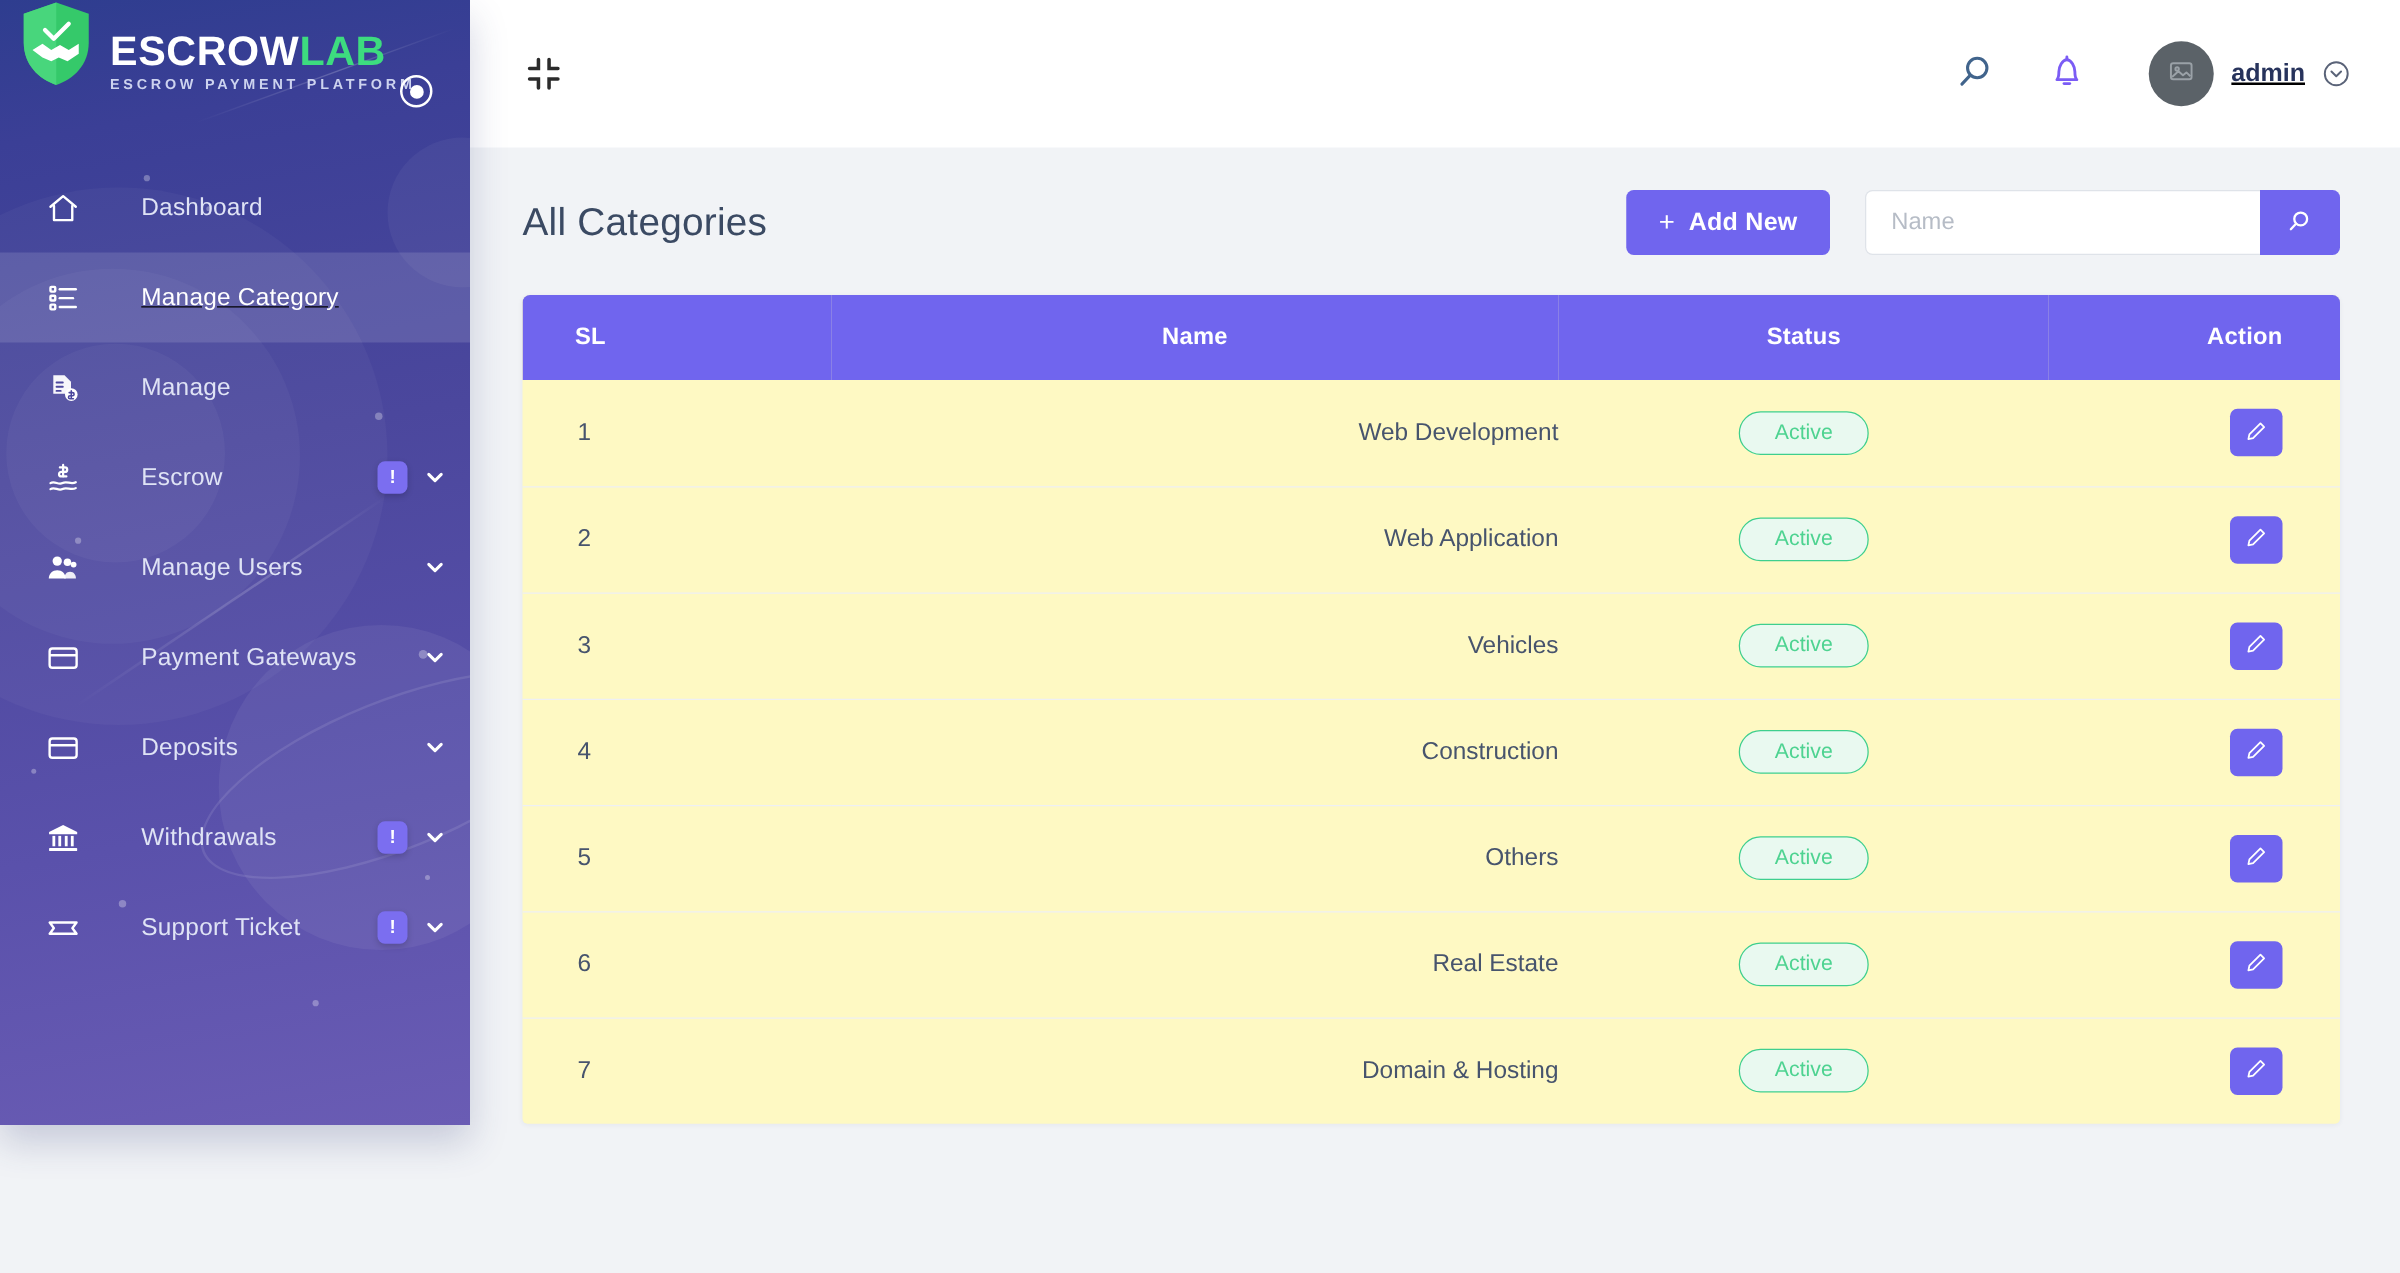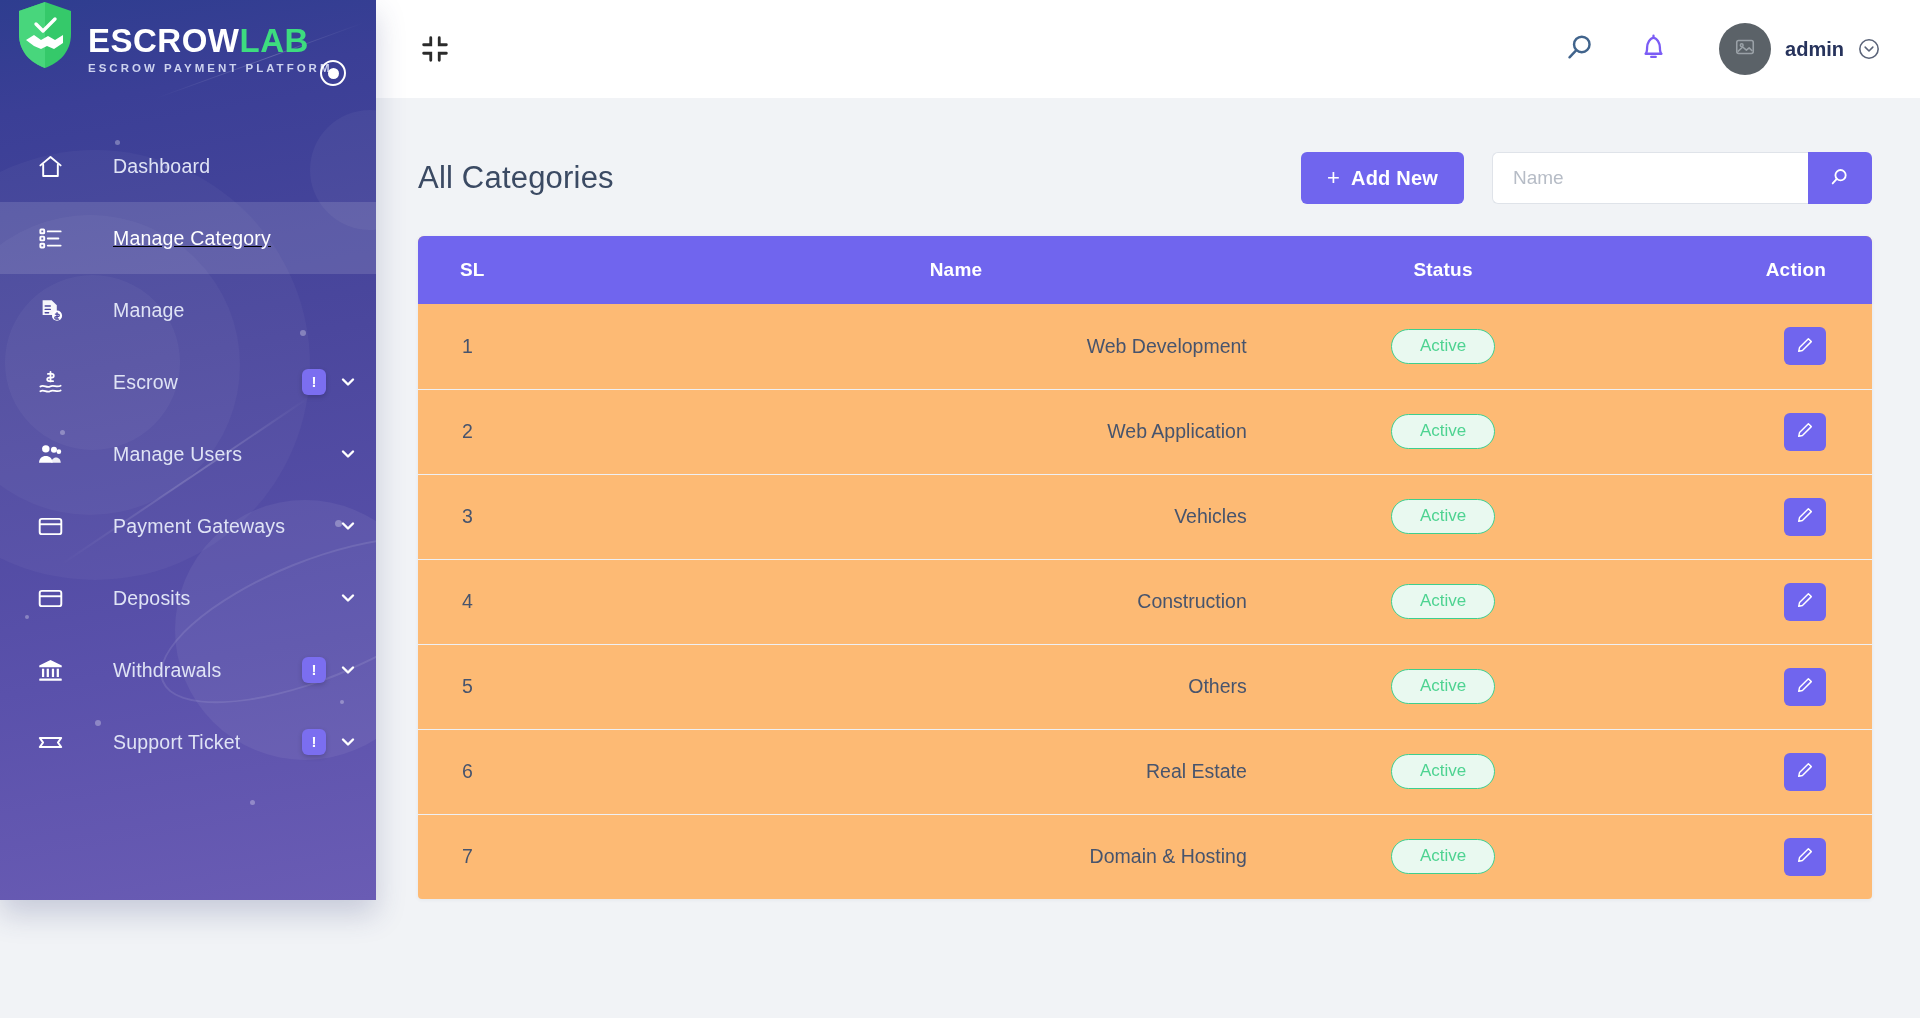--- a/index.html
+++ b/index.html
@@ -101,9 +101,9 @@
 
   
   .topbar {
-    position: absolute; left: 376px; top: 0; width: 1544px; height: 98px;
+    position: absolute; left: 376px; top: 0; width: 1544px; height: 118px;
     background: #ffffff; display: flex; align-items: center;
-    padding: 0 40px 0 42px; z-index: 3;
+    padding: 0 40px 0 42px; z-index: 3; text-decoration: underline;
   }
   .collapse-btn { width: 34px; height: 34px; cursor: pointer; color: #2b2b2b; }
   .topbar-spacer { flex: 1 1 auto; }

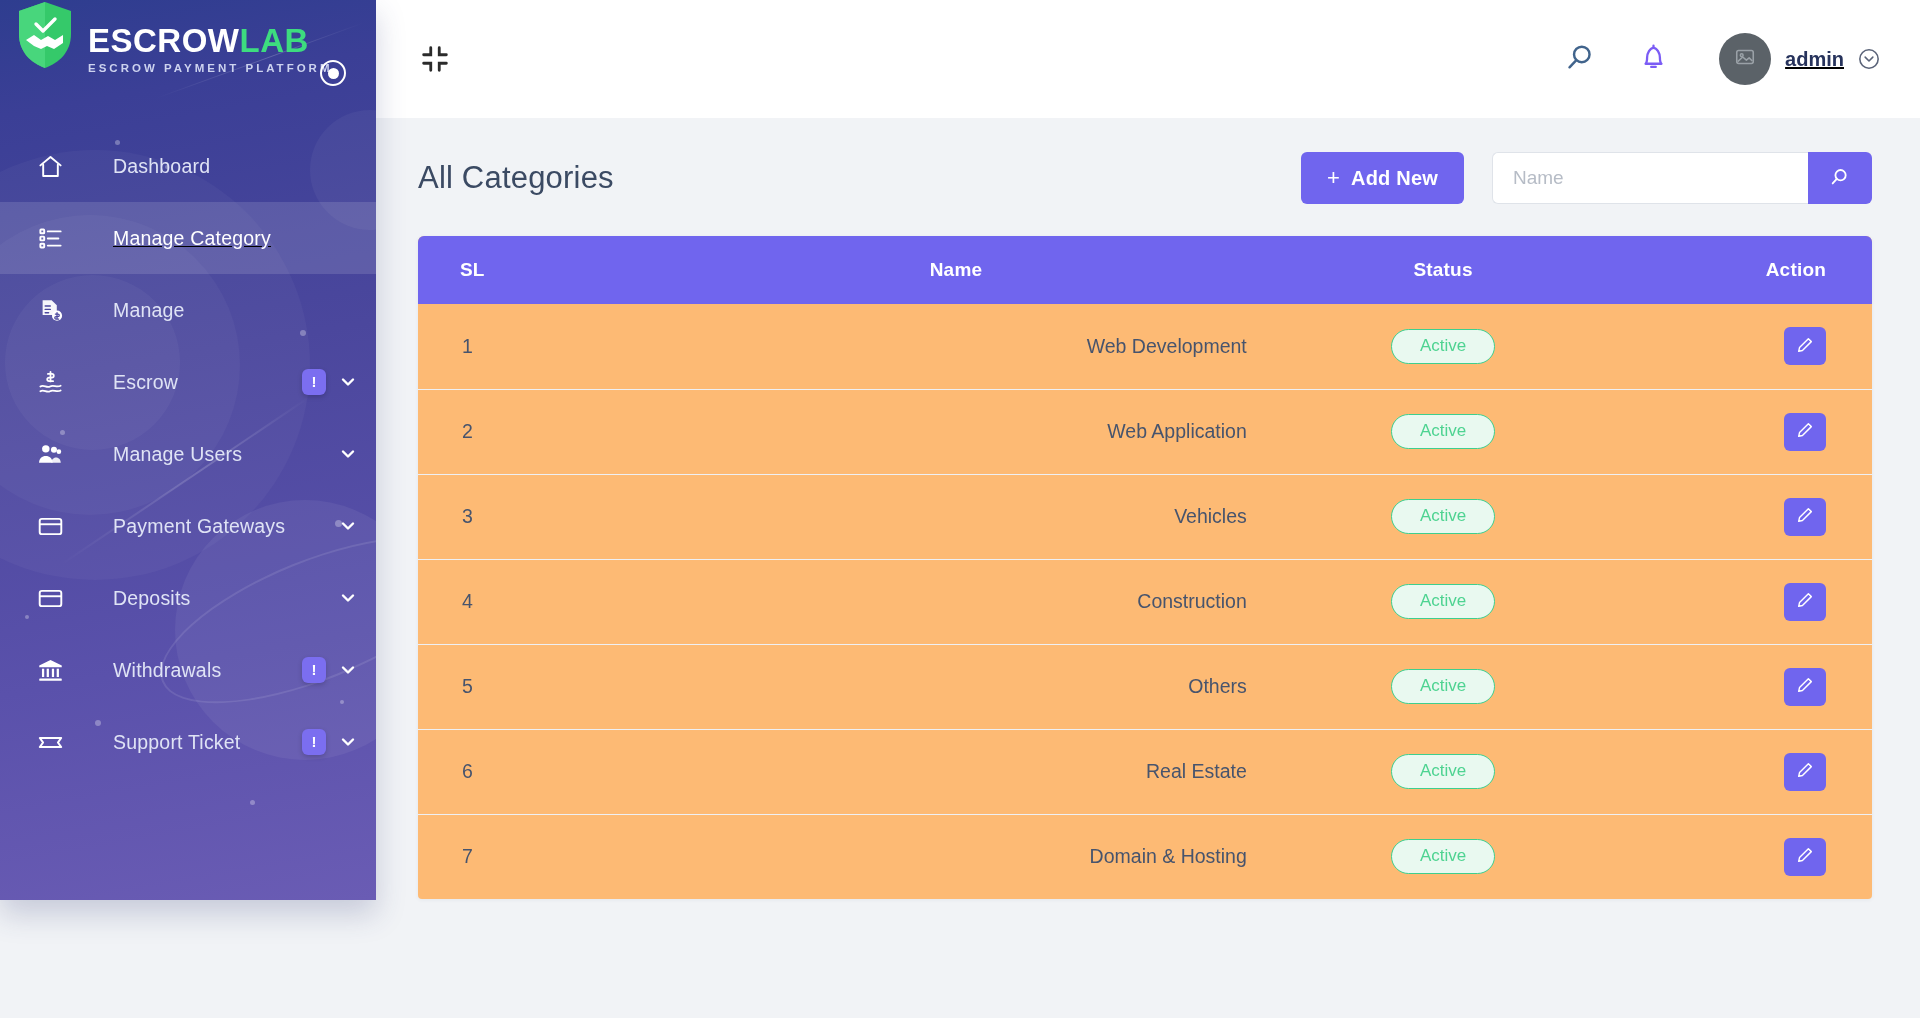--- a/index.html
+++ b/index.html
@@ -150,7 +150,7 @@
 
   
   .table-card {
-    margin: 32px 48px 0 42px; background: #fdba74;
+    margin: 32px 48px 0 42px; background: #fef9c3;
     border-radius: 6px 6px 4px 4px; overflow: hidden;
     box-shadow: 0 1px 4px rgba(40,50,80,0.06);
   }

